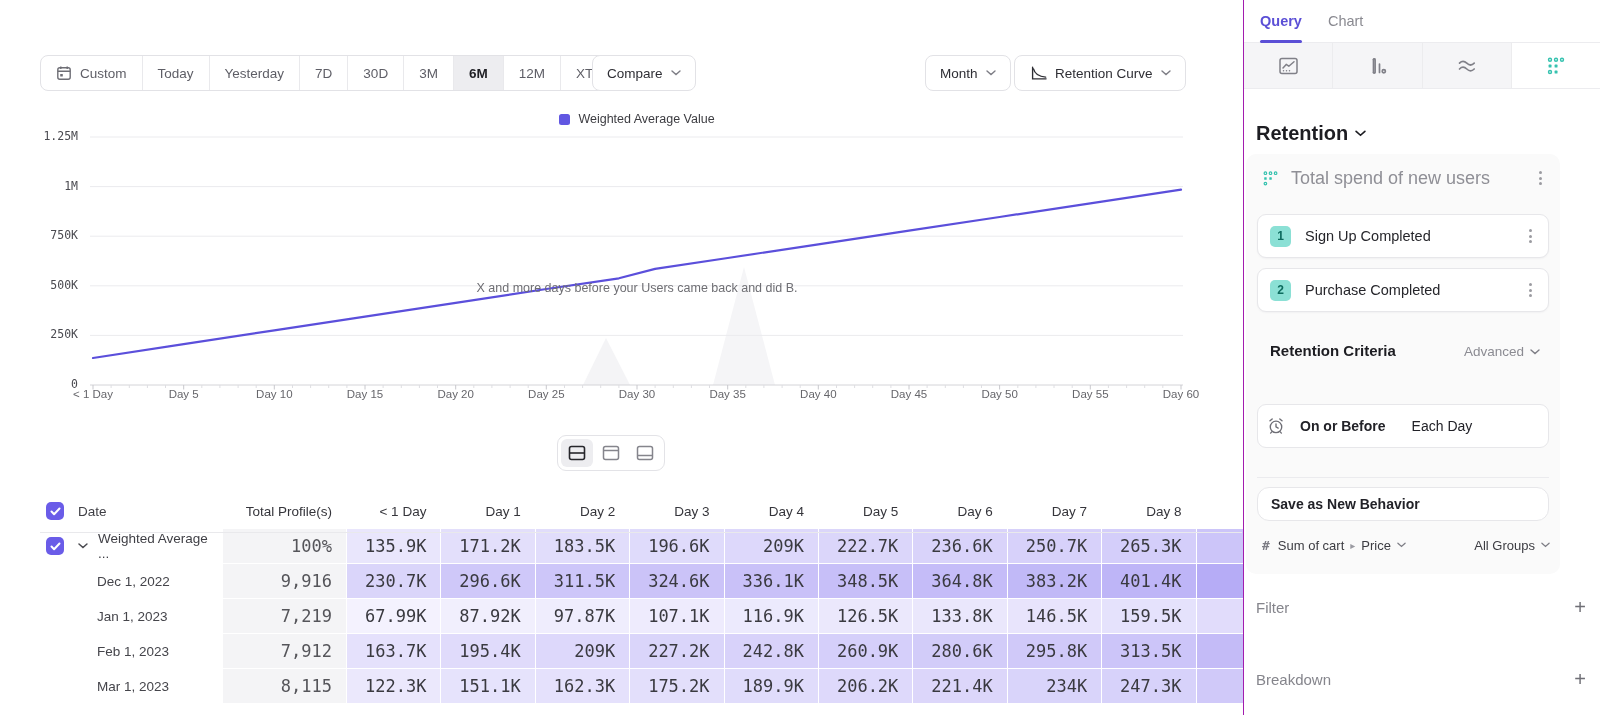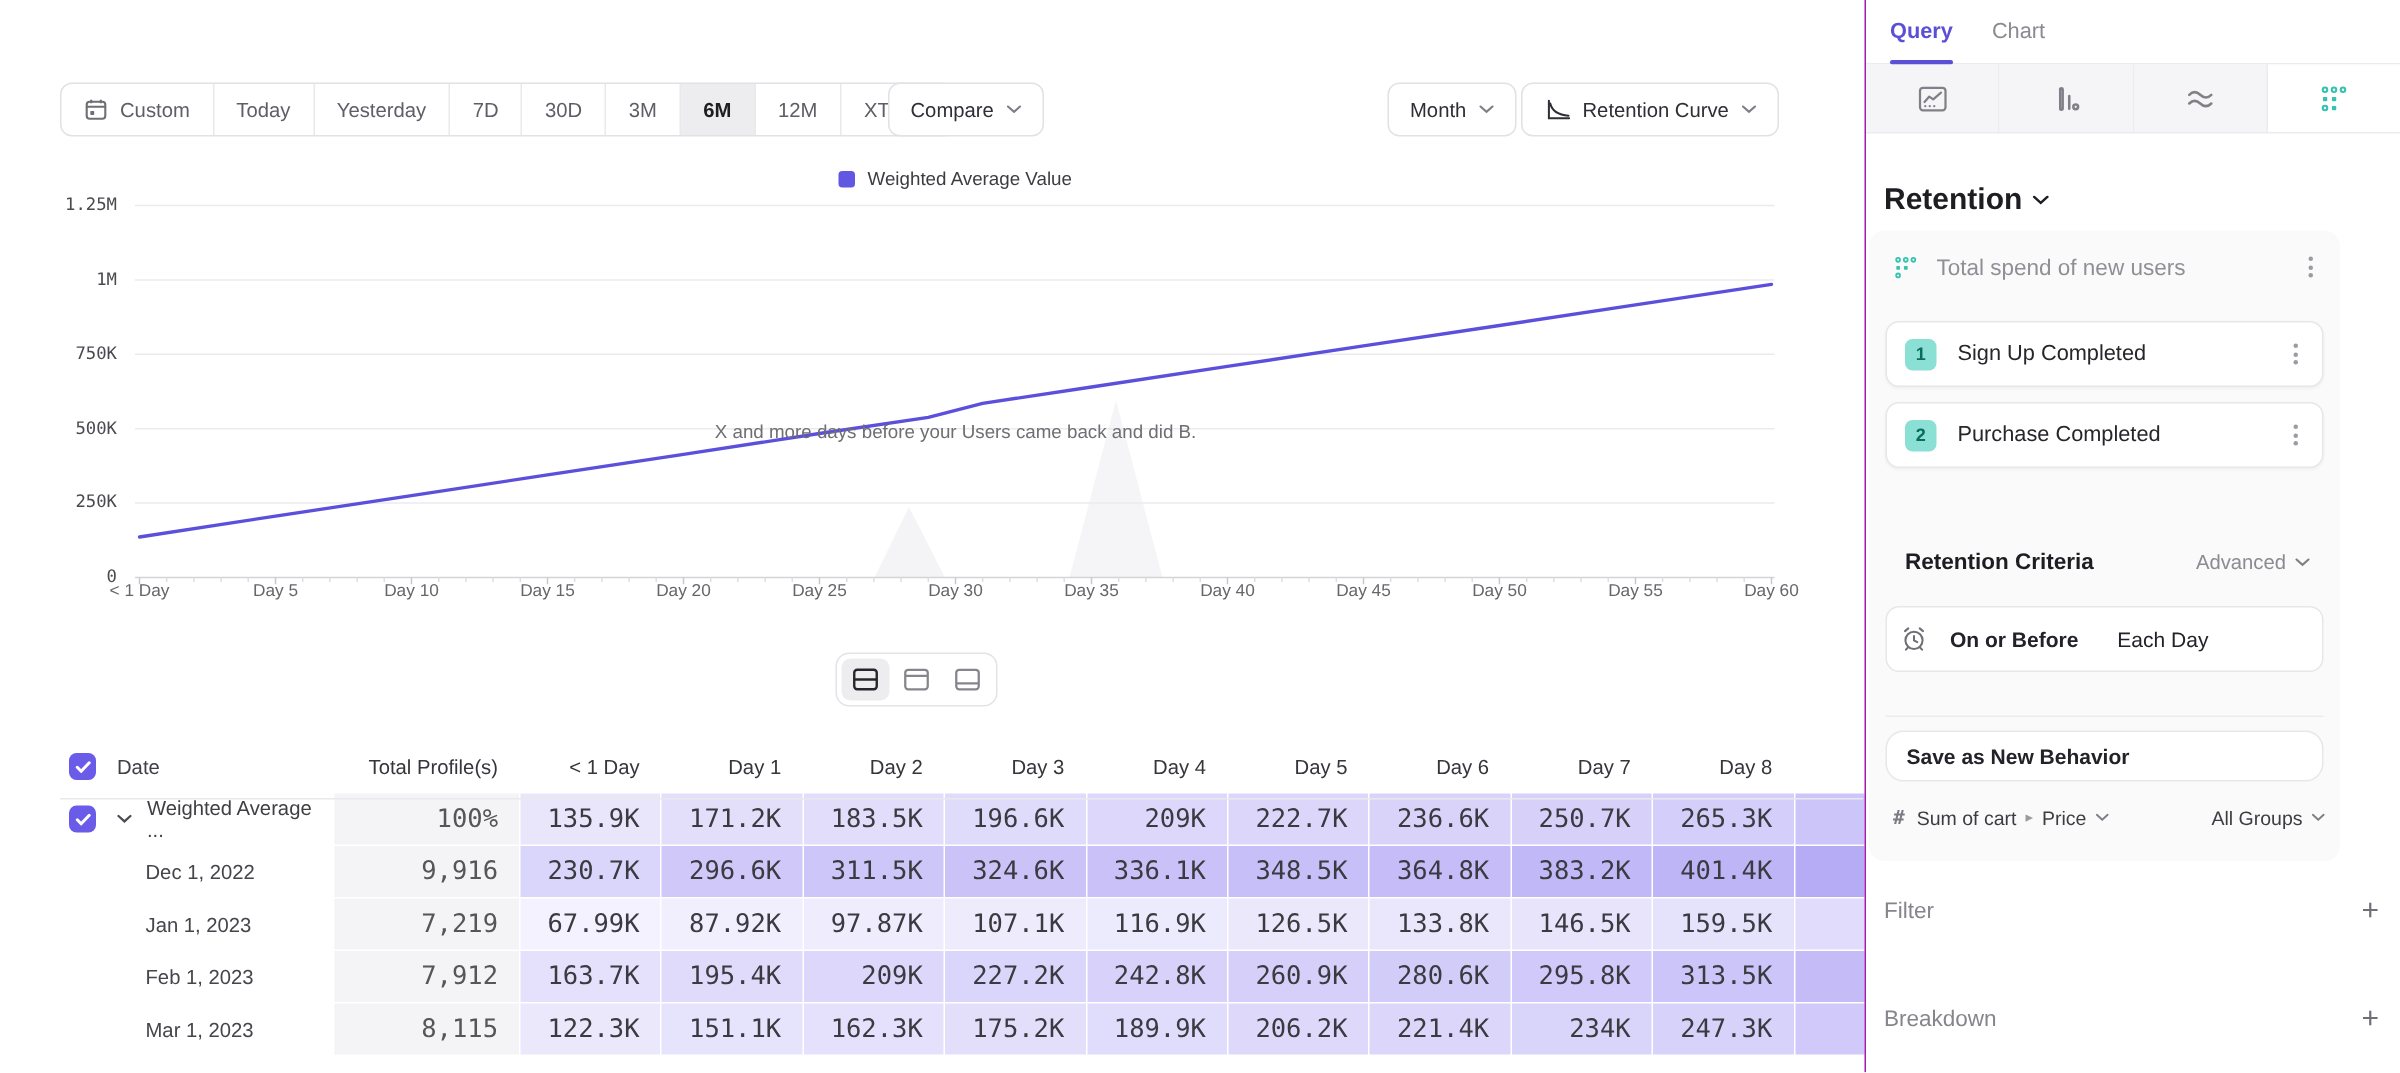--- a/index.html
+++ b/index.html
@@ -75,7 +75,7 @@
   .card{position:absolute;left:2px;top:154px;width:314px;height:420px;background:#fafafa;
         border-radius:10px;}
   .card-head{position:absolute;left:16px;right:12px;top:12px;height:24px;display:flex;align-items:center;gap:12px;}
-  .card-title{flex:1;font-size:15px;color:#8f8f96;}
+  .card-title{flex:1;font-size:18px;color:#8f8f96;}
   .kebab{display:flex;flex-direction:column;gap:2.5px;align-items:center;padding:2px 6px;}
   .kebab i{width:3px;height:3px;border-radius:50%;background:#9b9ba1;}
   .step{position:absolute;left:11px;width:292px;height:44px;background:#fff;border:1px solid #e7e7ea;

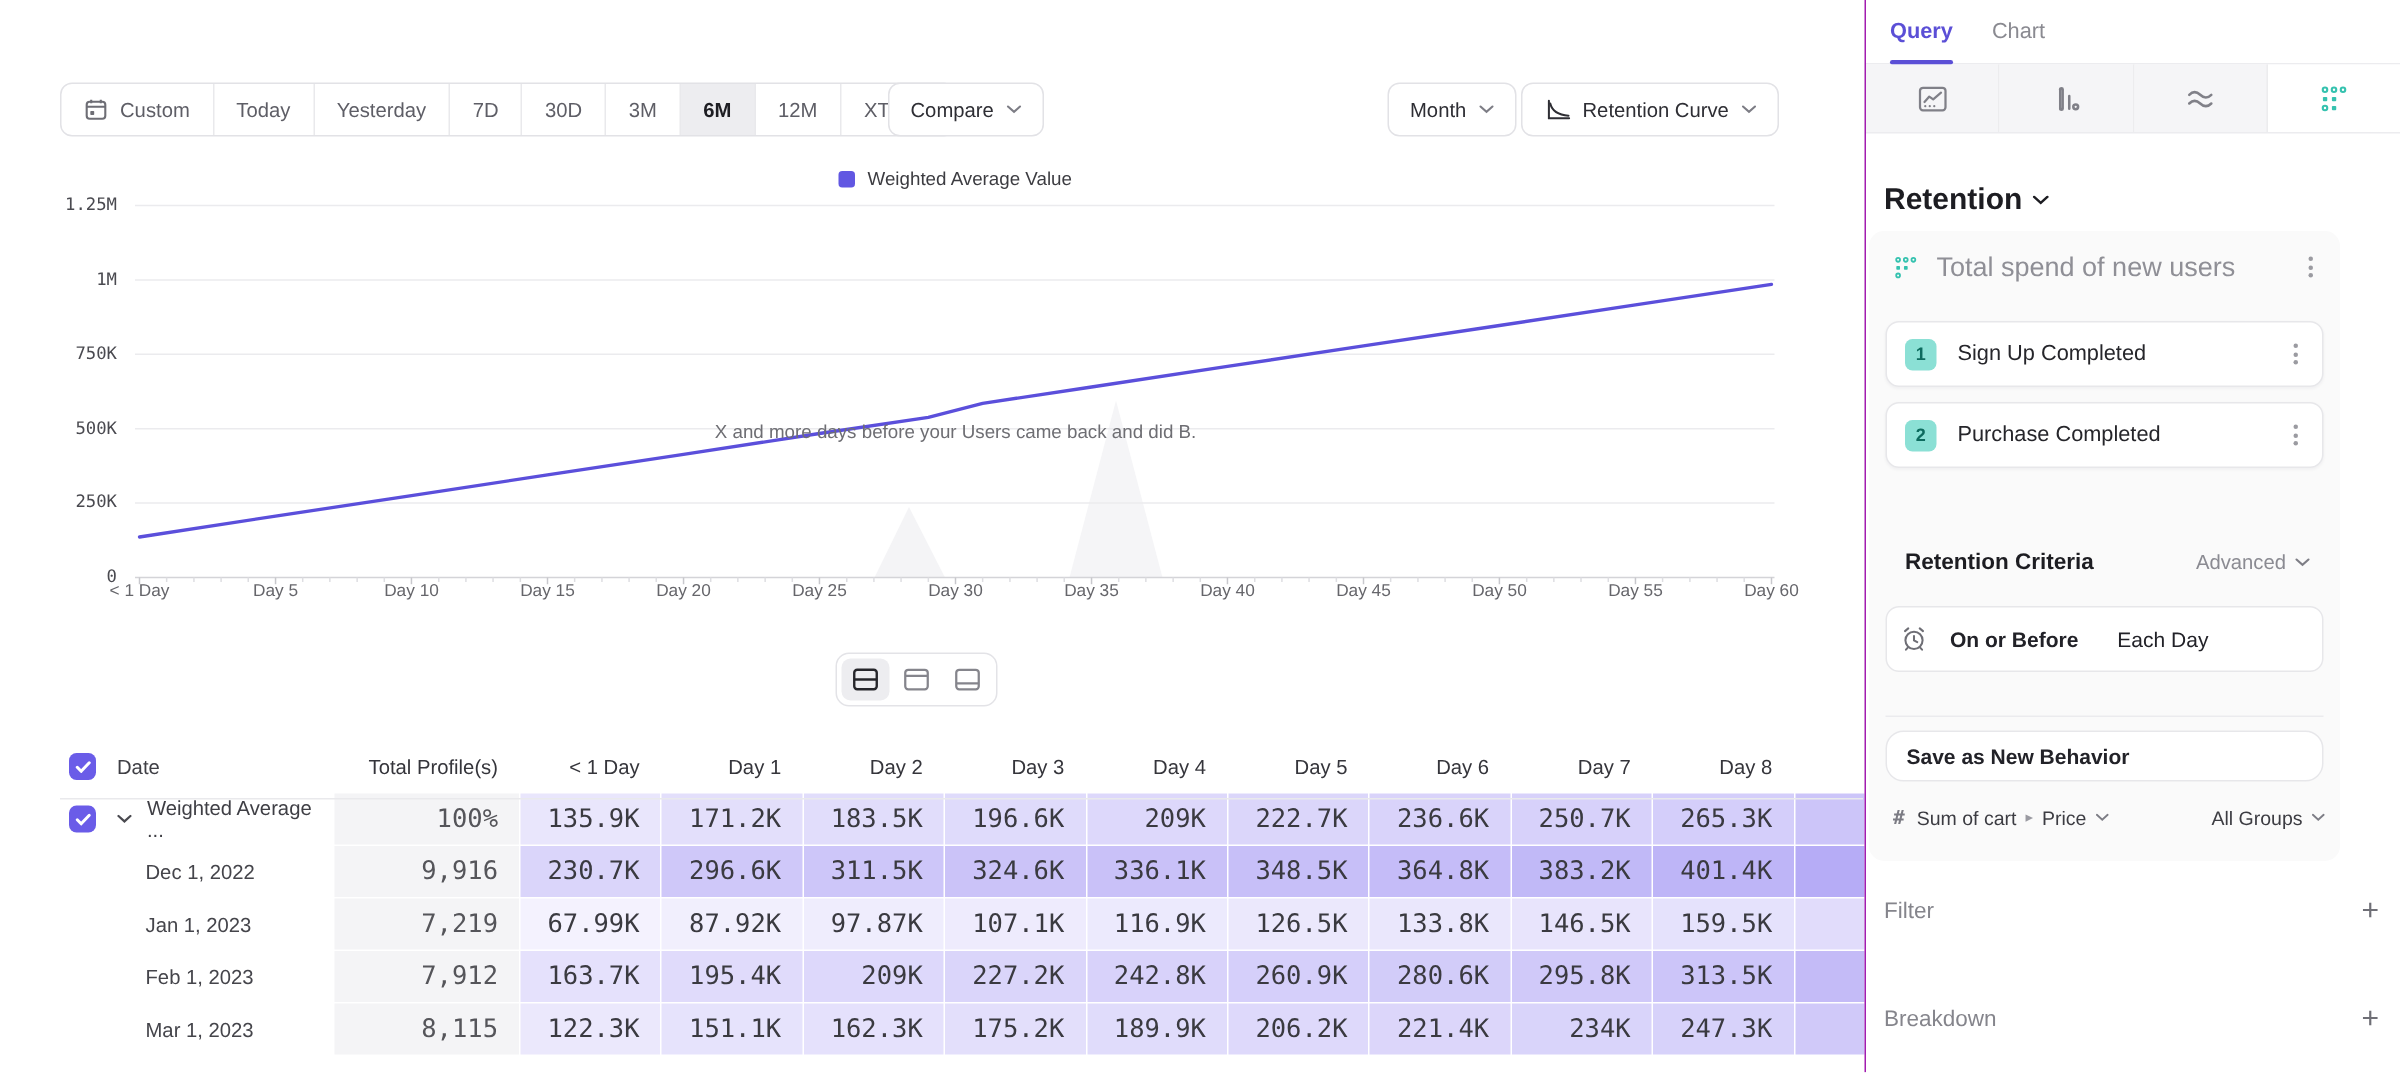--- a/index.html
+++ b/index.html
@@ -84,7 +84,7 @@
   .badge{width:21px;height:21px;border-radius:5px;background:#8be0d5;color:#0d6b5e;font-size:12px;
         font-weight:700;display:flex;align-items:center;justify-content:center;flex:none;}
   .step-label{flex:1;font-size:14.5px;font-weight:500;color:#26262b;}
-  .criteria-head{position:absolute;left:24px;right:20px;top:212px;display:flex;align-items:center;}
+  .criteria-head{position:absolute;left:24px;right:20px;top:188px;display:flex;align-items:flex-end;}
   .criteria-title{flex:1;font-size:15px;font-weight:700;color:#1d1d22;}
   .advanced{display:flex;align-items:center;gap:6px;font-size:13.5px;color:#8b8b92;}
   .criteria-box{position:absolute;left:11px;top:250px;width:292px;height:44px;background:#fff;

